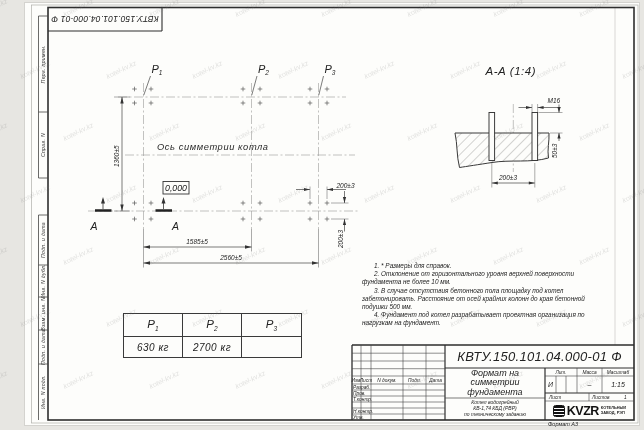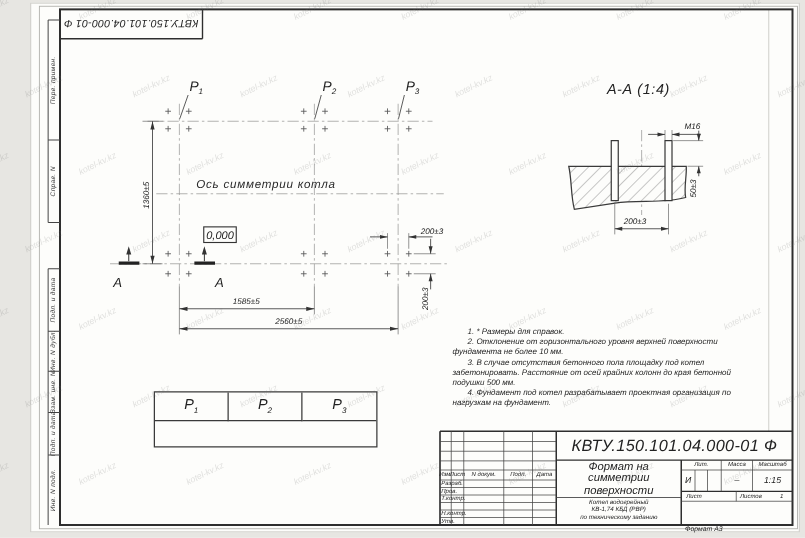--- a/index.html
+++ b/index.html
@@ -247,6 +247,7 @@
     <div class="c hdr">
         <span><i>P</i><sub>3</sub></span>
       </div>
+    <div class="c val">630 кг</div>
   </div>
 
   <div class="tb tbc" id="tb-doc">КВТУ.150.101.04.000-01 Ф</div>

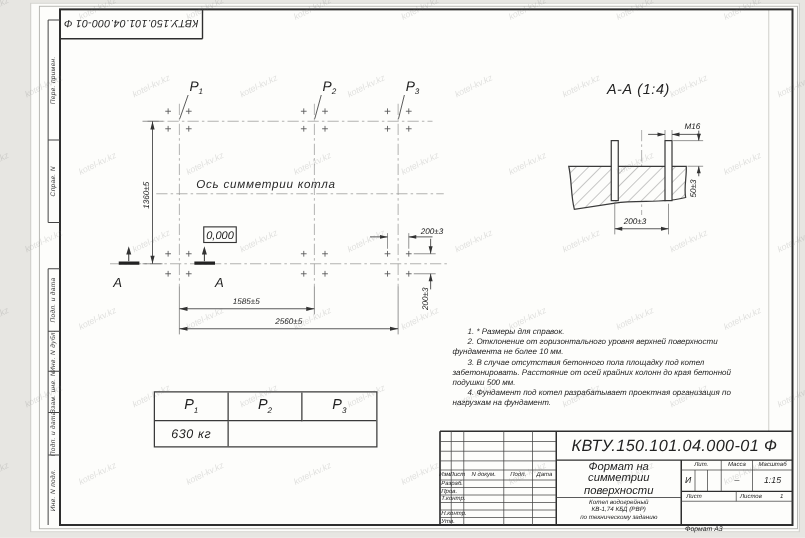--- a/index.html
+++ b/index.html
@@ -248,6 +248,7 @@
         <span><i>P</i><sub>3</sub></span>
       </div>
     <div class="c val">630 кг</div>
+    <div class="c val">2700 кг</div>
   </div>
 
   <div class="tb tbc" id="tb-doc">КВТУ.150.101.04.000-01 Ф</div>

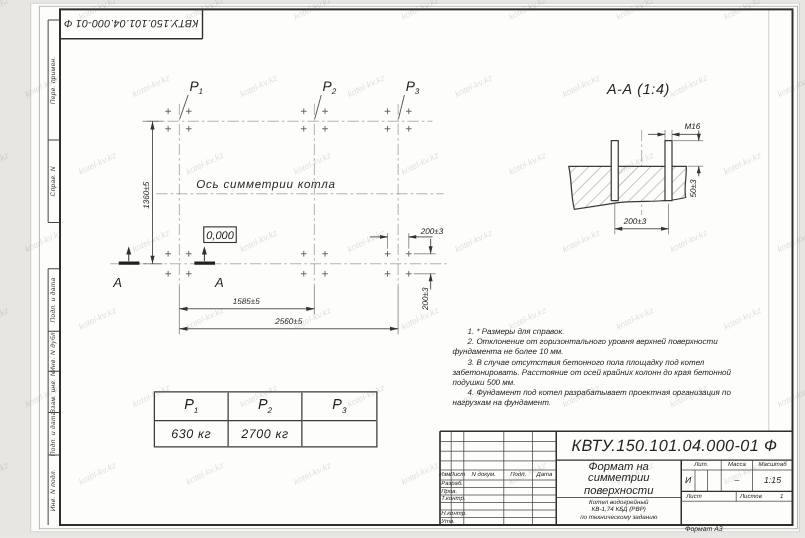--- a/index.html
+++ b/index.html
@@ -255,7 +255,7 @@
   <div class="tb tbc" id="tb-title">
     <span>Формат на</span>
     <span>симметрии</span>
-    <span>поверхности</span>
+    <span>фундамента</span>
   </div>
   <div class="tb tbc" id="tb-sub">
     <span>Котел водогрейный</span>

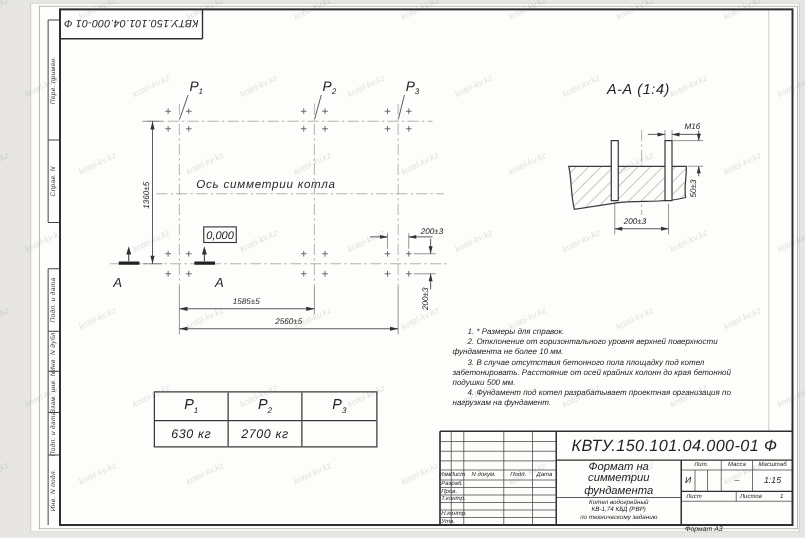--- a/index.html
+++ b/index.html
@@ -287,6 +287,14 @@
   <div class="tb lbl" style="left:592px;top:395px;">Листов</div>
   <div class="tb lbl" style="left:624px;top:395px;">1</div>
 
+  <div class="tb logo-cell">
+    <span class="logo-mark"></span>
+    <span class="logo-word">KVZR</span>
+    <span class="logo-cap">
+      <span>КОТЕЛЬНЫЙ</span>
+      <span>ЗАВОД, РЭП</span>
+    </span>
+  </div>
 
   <div class="tb" style="left:548px;top:421px;font-size:5.5px;">Формат А3</div>
 

